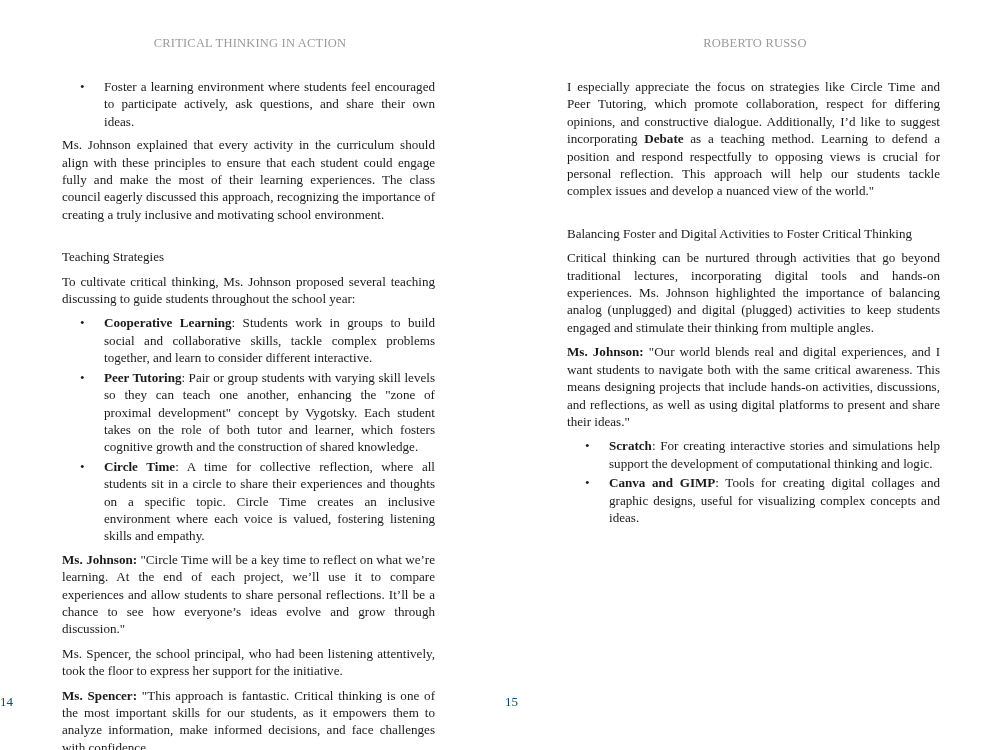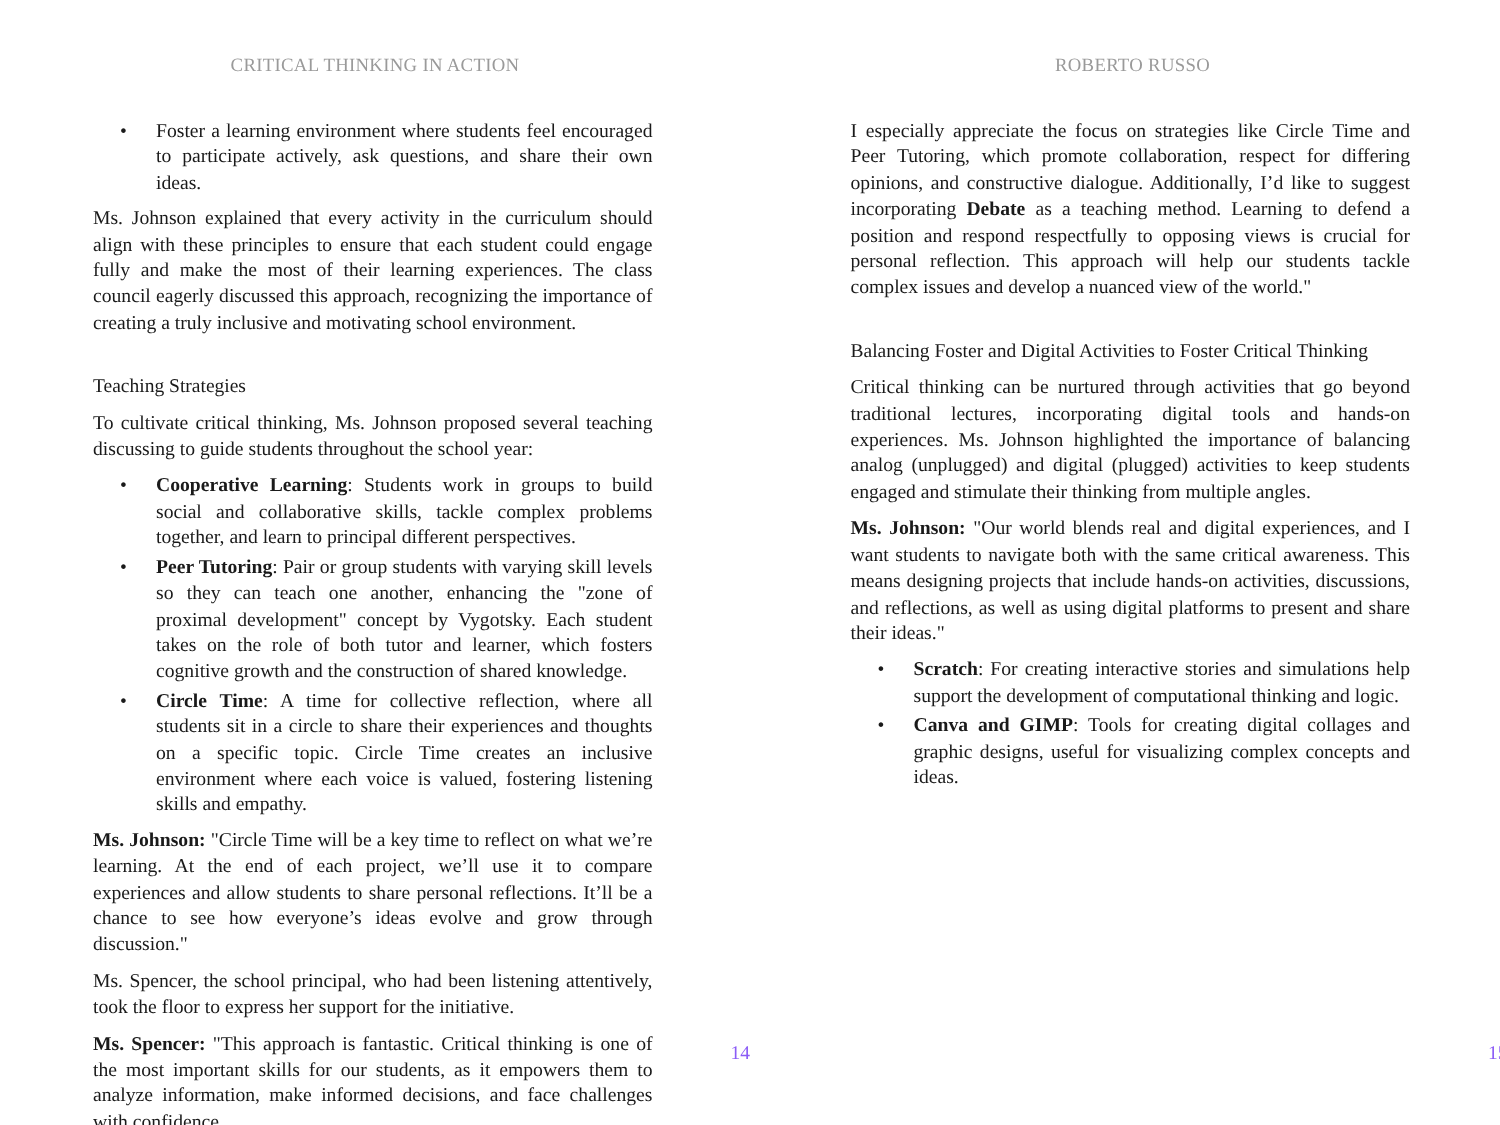--- a/index.html
+++ b/index.html
@@ -39,7 +39,7 @@
     <h3>Teaching Strategies</h3>
     <p>To cultivate critical thinking, Ms. Johnson proposed several teaching discussing to guide students throughout the school year:</p>
     <ul>
-      <li><b>Cooperative Learning</b><span>: Students work in groups to build social and collaborative skills, tackle complex problems together, and learn to principal different perspectives.</span></li>
+      <li><b>Cooperative Learning</b><span>: Students work in groups to build social and collaborative skills, tackle complex problems together, and learn to consider different interactive.</span></li>
       <li><b>Peer Tutoring</b><span>: Pair or group students with varying skill levels so they can teach one another, enhancing the "zone of proximal development" concept by Vygotsky. Each student takes on the role of both tutor and learner, which fosters cognitive growth and the construction of shared knowledge.</span></li>
       <li><b>Circle Time</b><span>: A time for collective reflection, where all students sit in a circle to share their experiences and thoughts on a specific topic. Circle Time creates an inclusive environment where each voice is valued, fostering listening skills and empathy.</span></li>
     </ul>

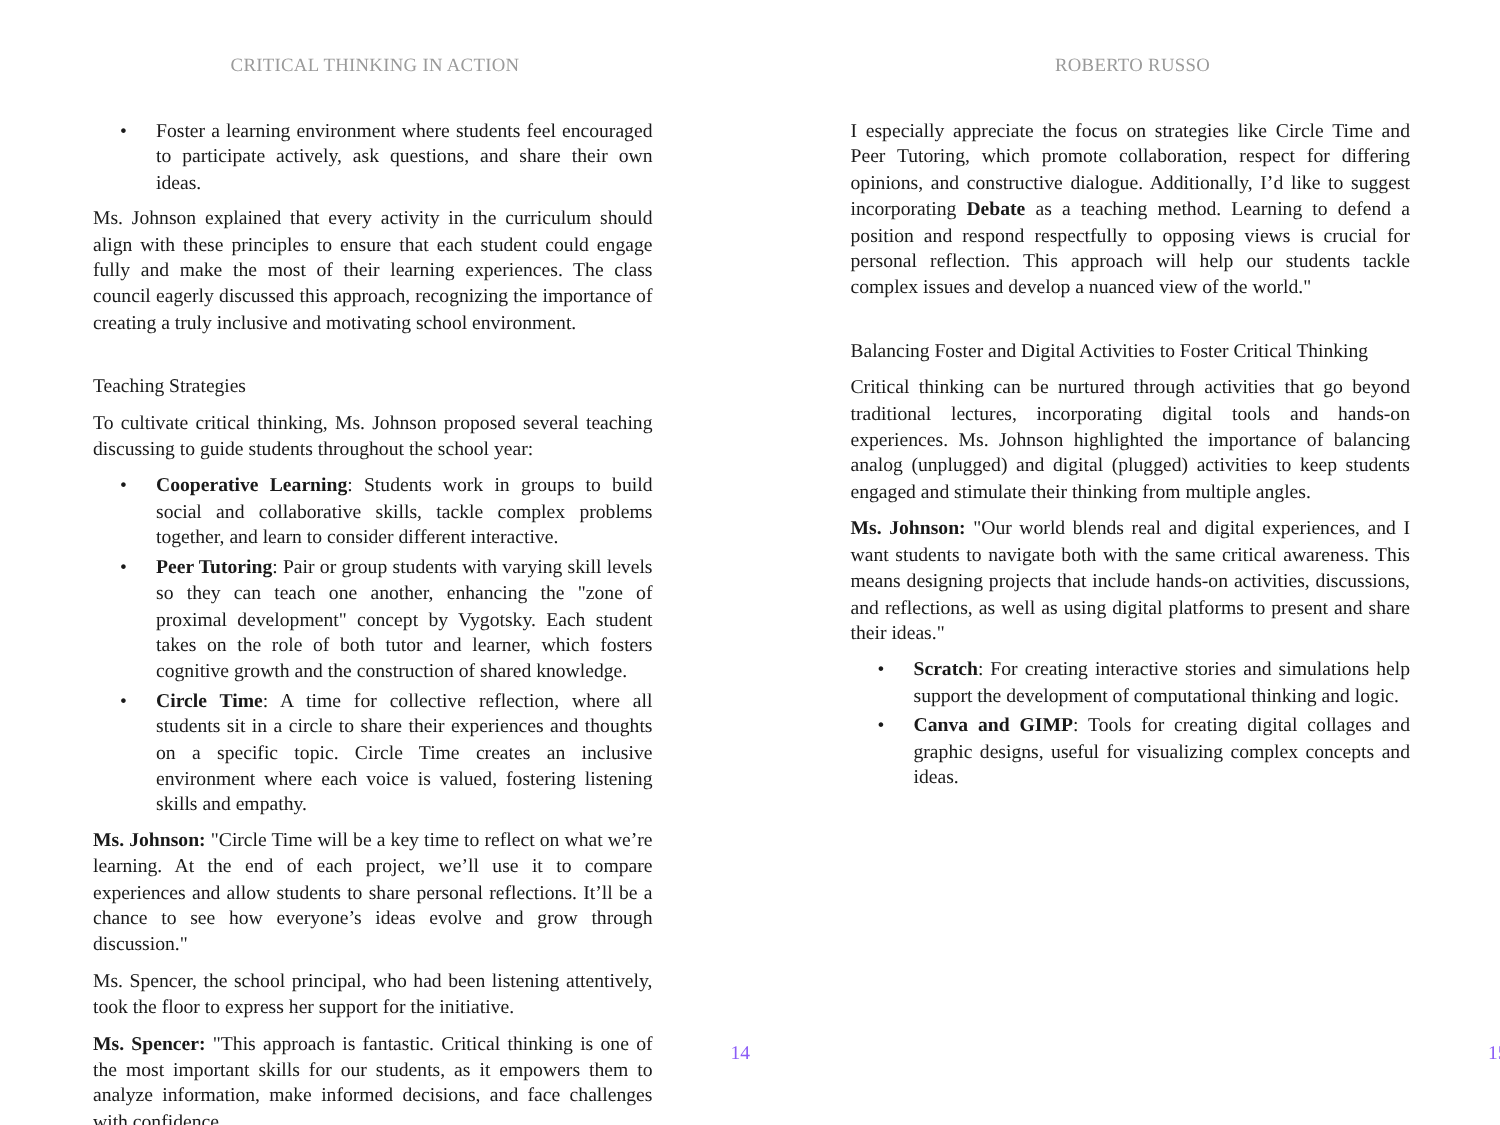--- a/index.html
+++ b/index.html
@@ -21,7 +21,7 @@
   li { position: relative; margin: 0 0 2px 0; }
   li::before { content: "\2022"; position: absolute; left: -24px; top: 0; font-size: 13px; }
   b { font-weight: bold; }
-  .folio { position: absolute; top: 694px; left: 0; width: 500px; text-align: right; font-size: 13px; color: #8b5cf6; }
+  .folio { position: absolute; top: 694px; left: 0; width: 500px; text-align: left; font-size: 13px; color: #0c4a6e; }
   .page.right .folio { left: 5px; }
   .gap-lg { height: 18px; }
 </style>

